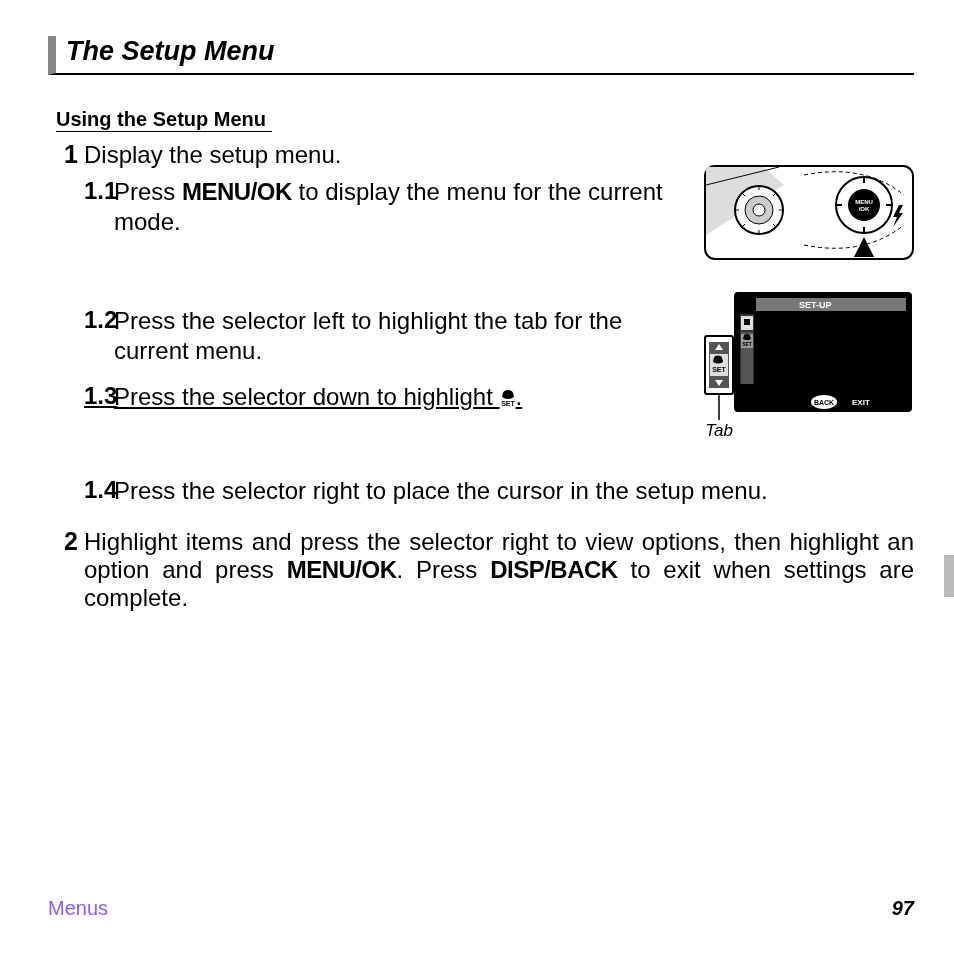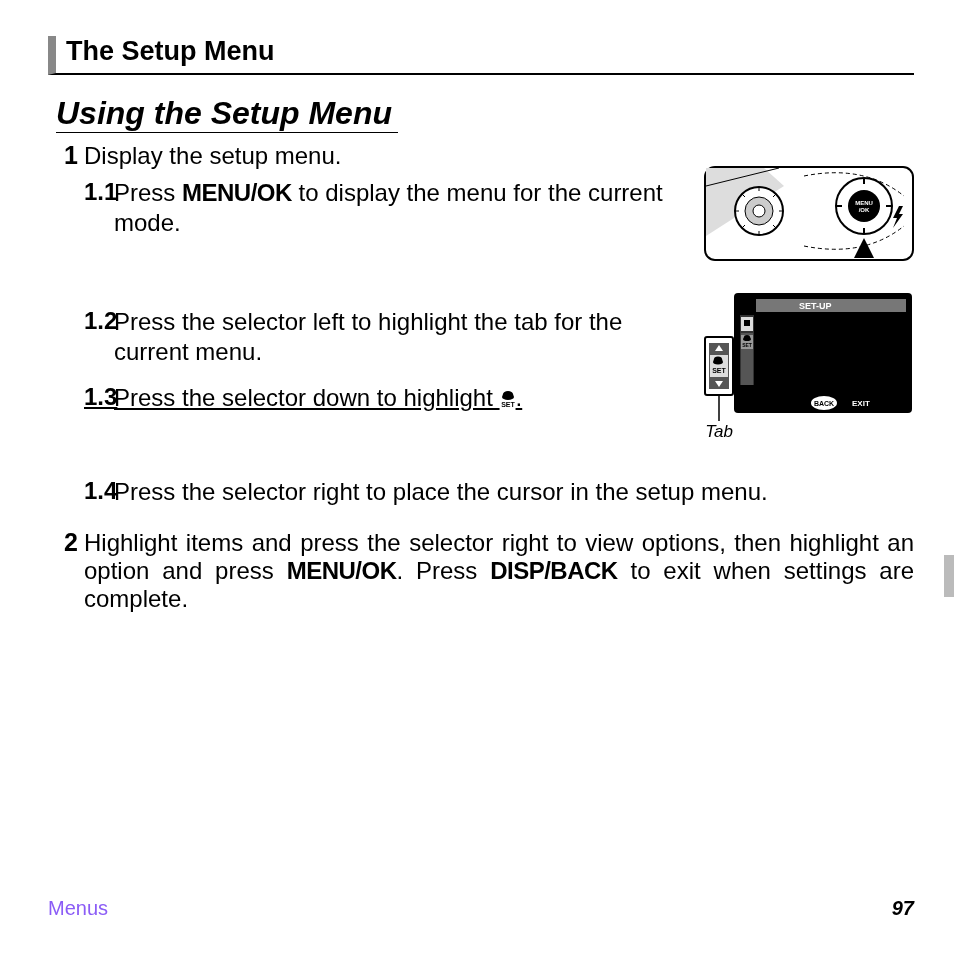--- a/index.html
+++ b/index.html
@@ -27,6 +27,7 @@
     border-bottom: 2px solid #000;
     padding-bottom: 6px;
     margin-bottom: 20px;
+    font-style: italic;
   }
   .subsection {
     margin-left: 8px;

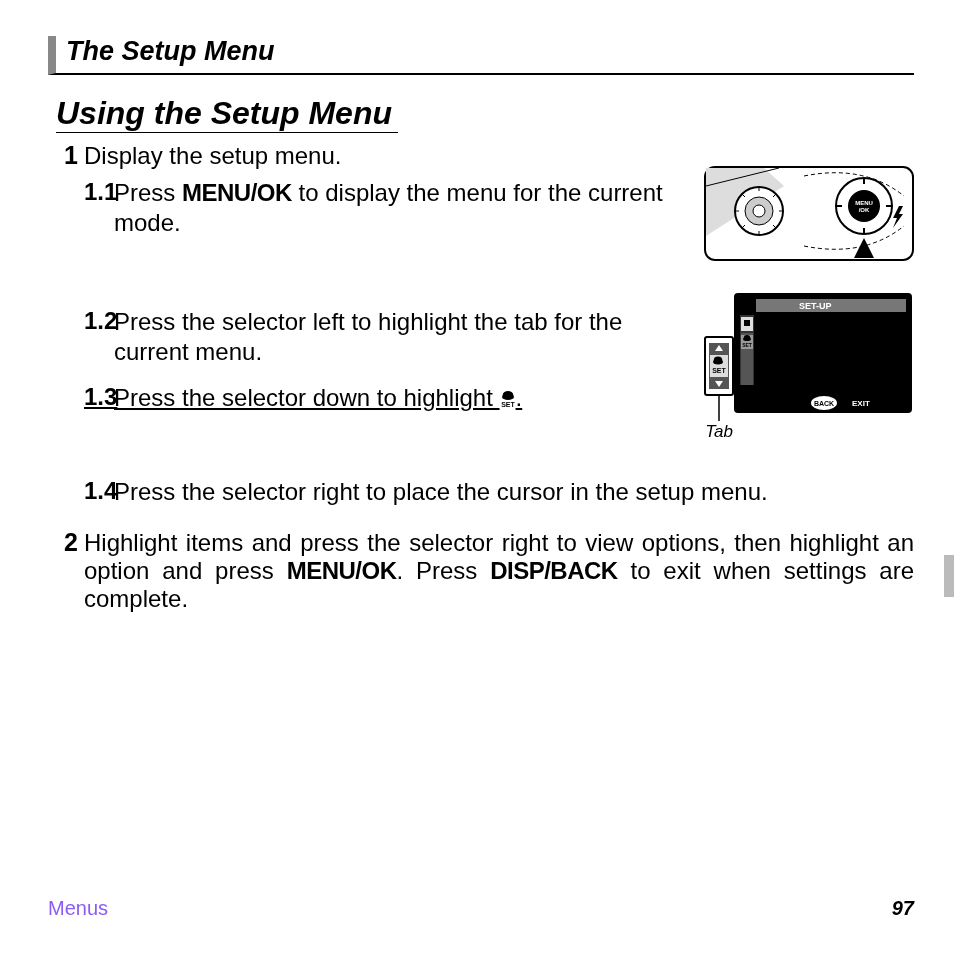--- a/index.html
+++ b/index.html
@@ -35,12 +35,12 @@
   }
   .subsection-title {
     font-weight: bold;
-    font-style: italic;
-    font-size: 32px;
+    font-size: 20px;
     border-bottom: 1px solid #000;
     display: inline-block;
     margin-bottom: 6px;
     padding-right: 6px;
+    margin-top: 13px;
   }
   .step {
     display: flex;

